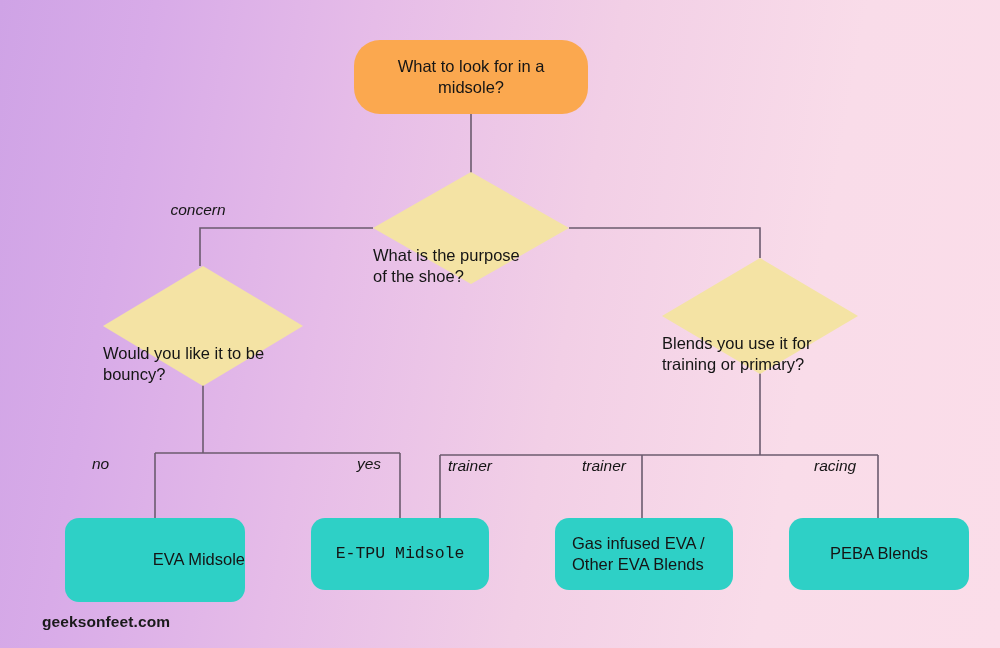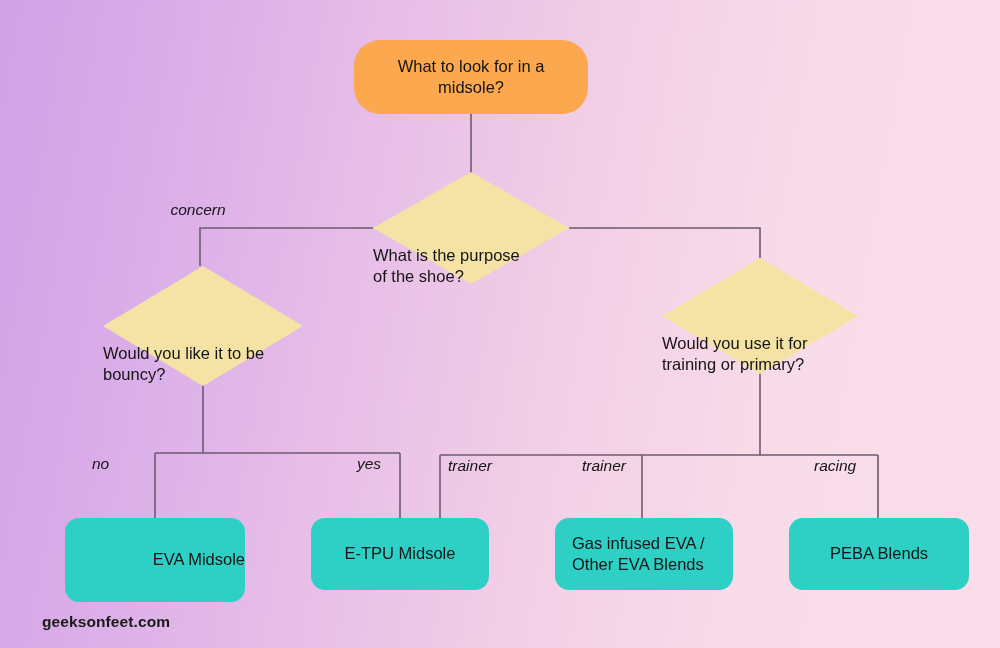--- a/index.html
+++ b/index.html
@@ -148,7 +148,7 @@
   <div class="diamond-wrap" style="left:662px; top:258px; width:196px; height:116px;">
     <div class="diamond-shape"></div>
     <div class="diamond-label">
-      <span>Would you use it for</span><br>
+      <span>Blends you use it for</span><br>
       <span>training or primary?</span>
     </div>
   </div>

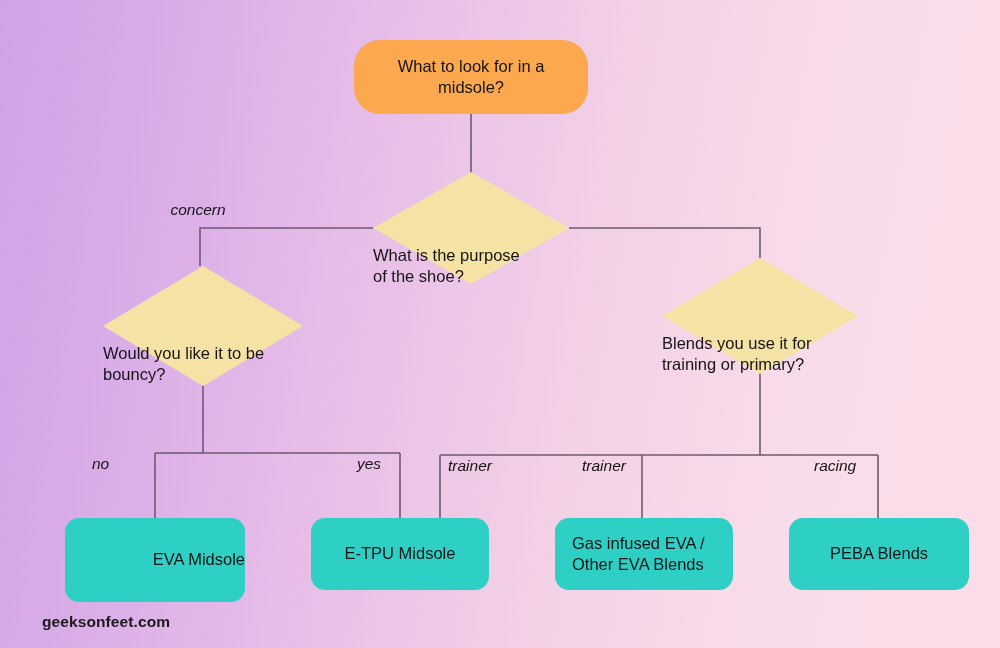--- a/index.html
+++ b/index.html
@@ -173,7 +173,7 @@
     <span>EVA Midsole</span>
   </div>
 
-  <div class="node node-terminal" style="left:311px; top:518px; width:178px; height:72px;">
+  <div class="node node-terminal" style="left:311px; top:518px; width:178px; height:72px;font-family:Liberation Mono, monospace;">
     <span>E-TPU Midsole</span>
   </div>
 

